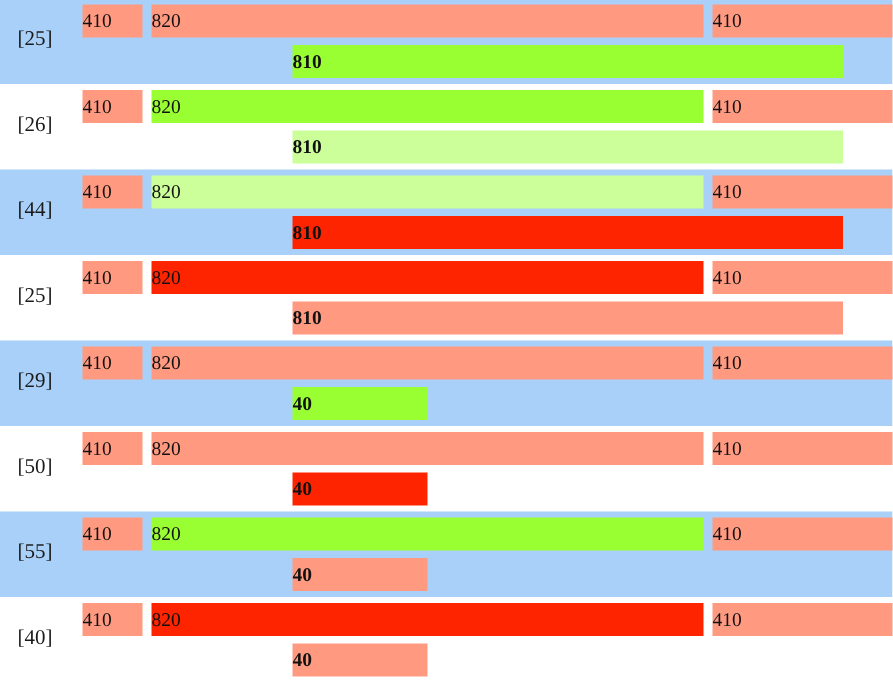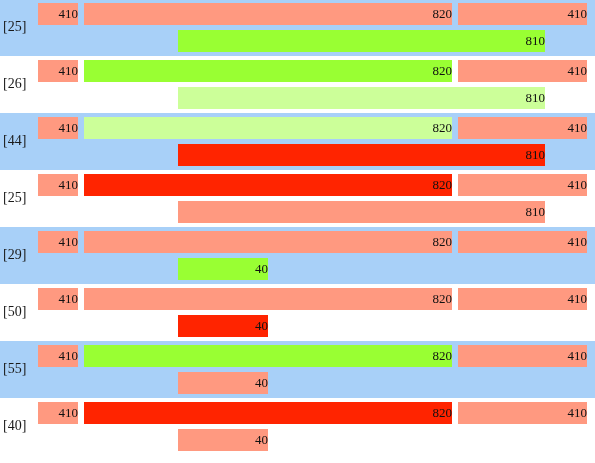--- a/index.html
+++ b/index.html
@@ -46,10 +46,11 @@
     box-sizing: border-box;
     font-size: 13px;
     color: #111111;
-    text-align: right;
+    text-align: left;
     line-height: 22px;
     white-space: nowrap;
     overflow: hidden;
+    margin-left: 17px;
   }
   .bar-row-top { top: 4px; }
   .bar-row-bottom { top: 31px; }

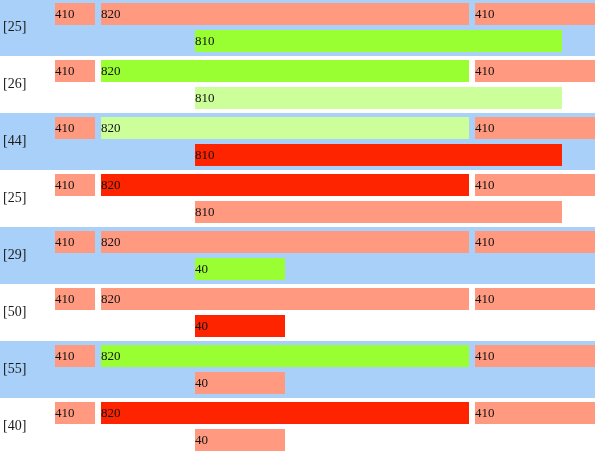--- a/index.html
+++ b/index.html
@@ -33,7 +33,7 @@
     left: 3px;
     top: 19px;
     width: 32px;
-    text-align: left;
+    text-align: right;
     font-size: 14px;
     color: #1a1a1a;
     line-height: 18px;

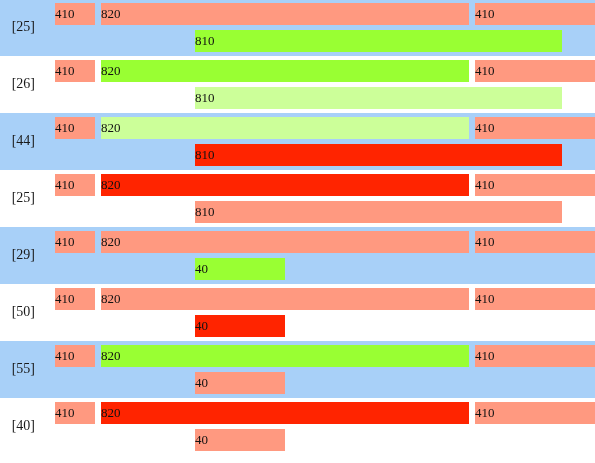--- a/index.html
+++ b/index.html
@@ -53,7 +53,7 @@
     margin-left: 17px;
   }
   .bar-row-top { top: 4px; }
-  .bar-row-bottom { top: 31px; }
+  .bar-row-bottom { top: 31px; font-weight: bold; }
 </style>
 </head>
 <body>

